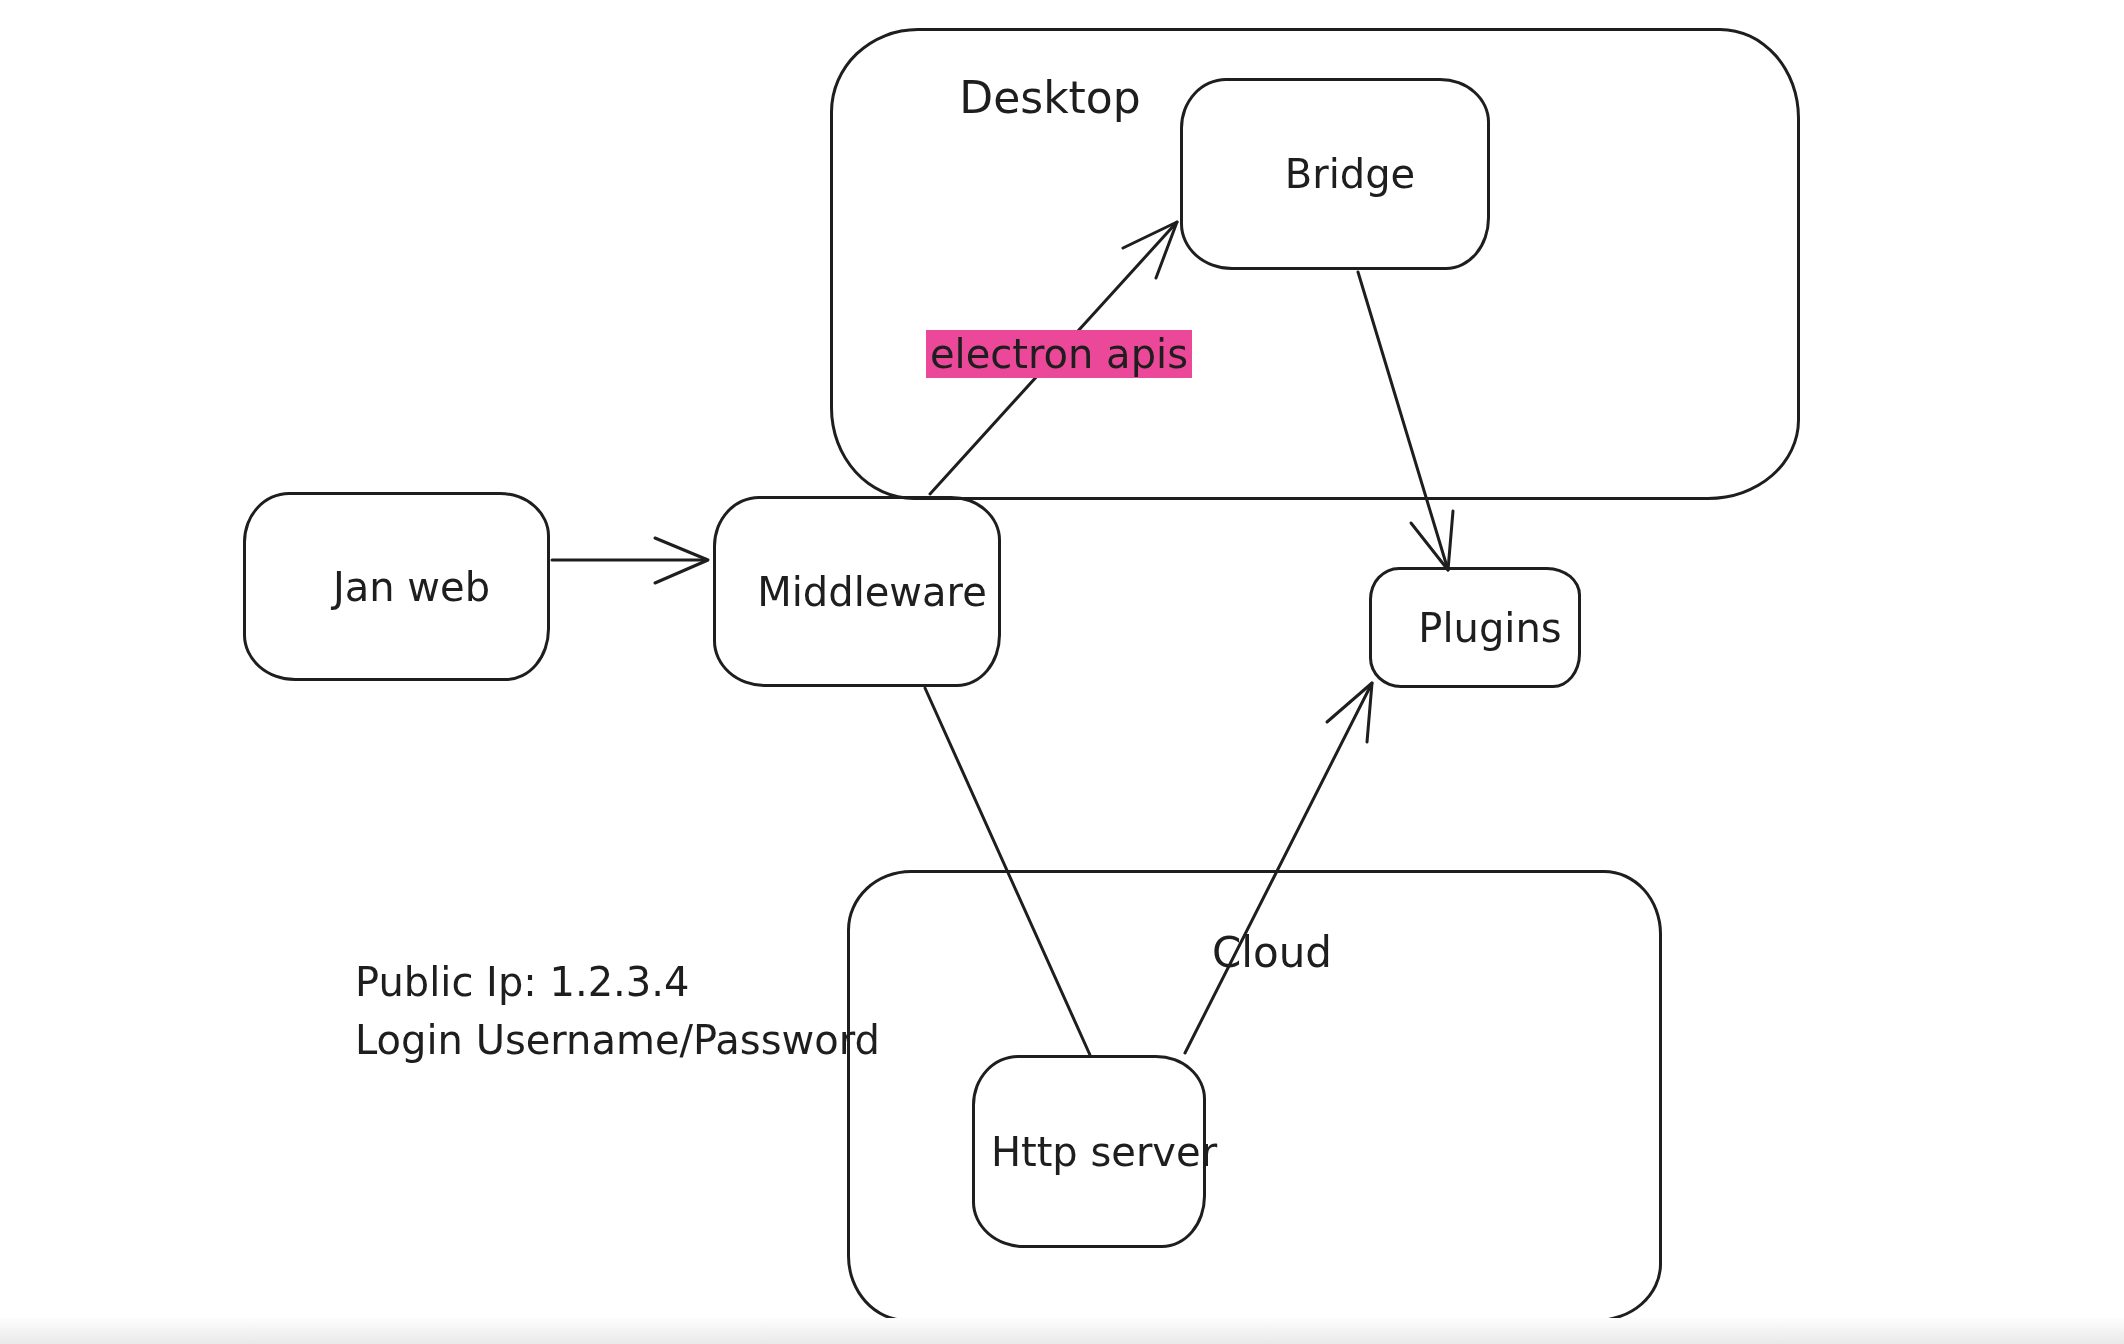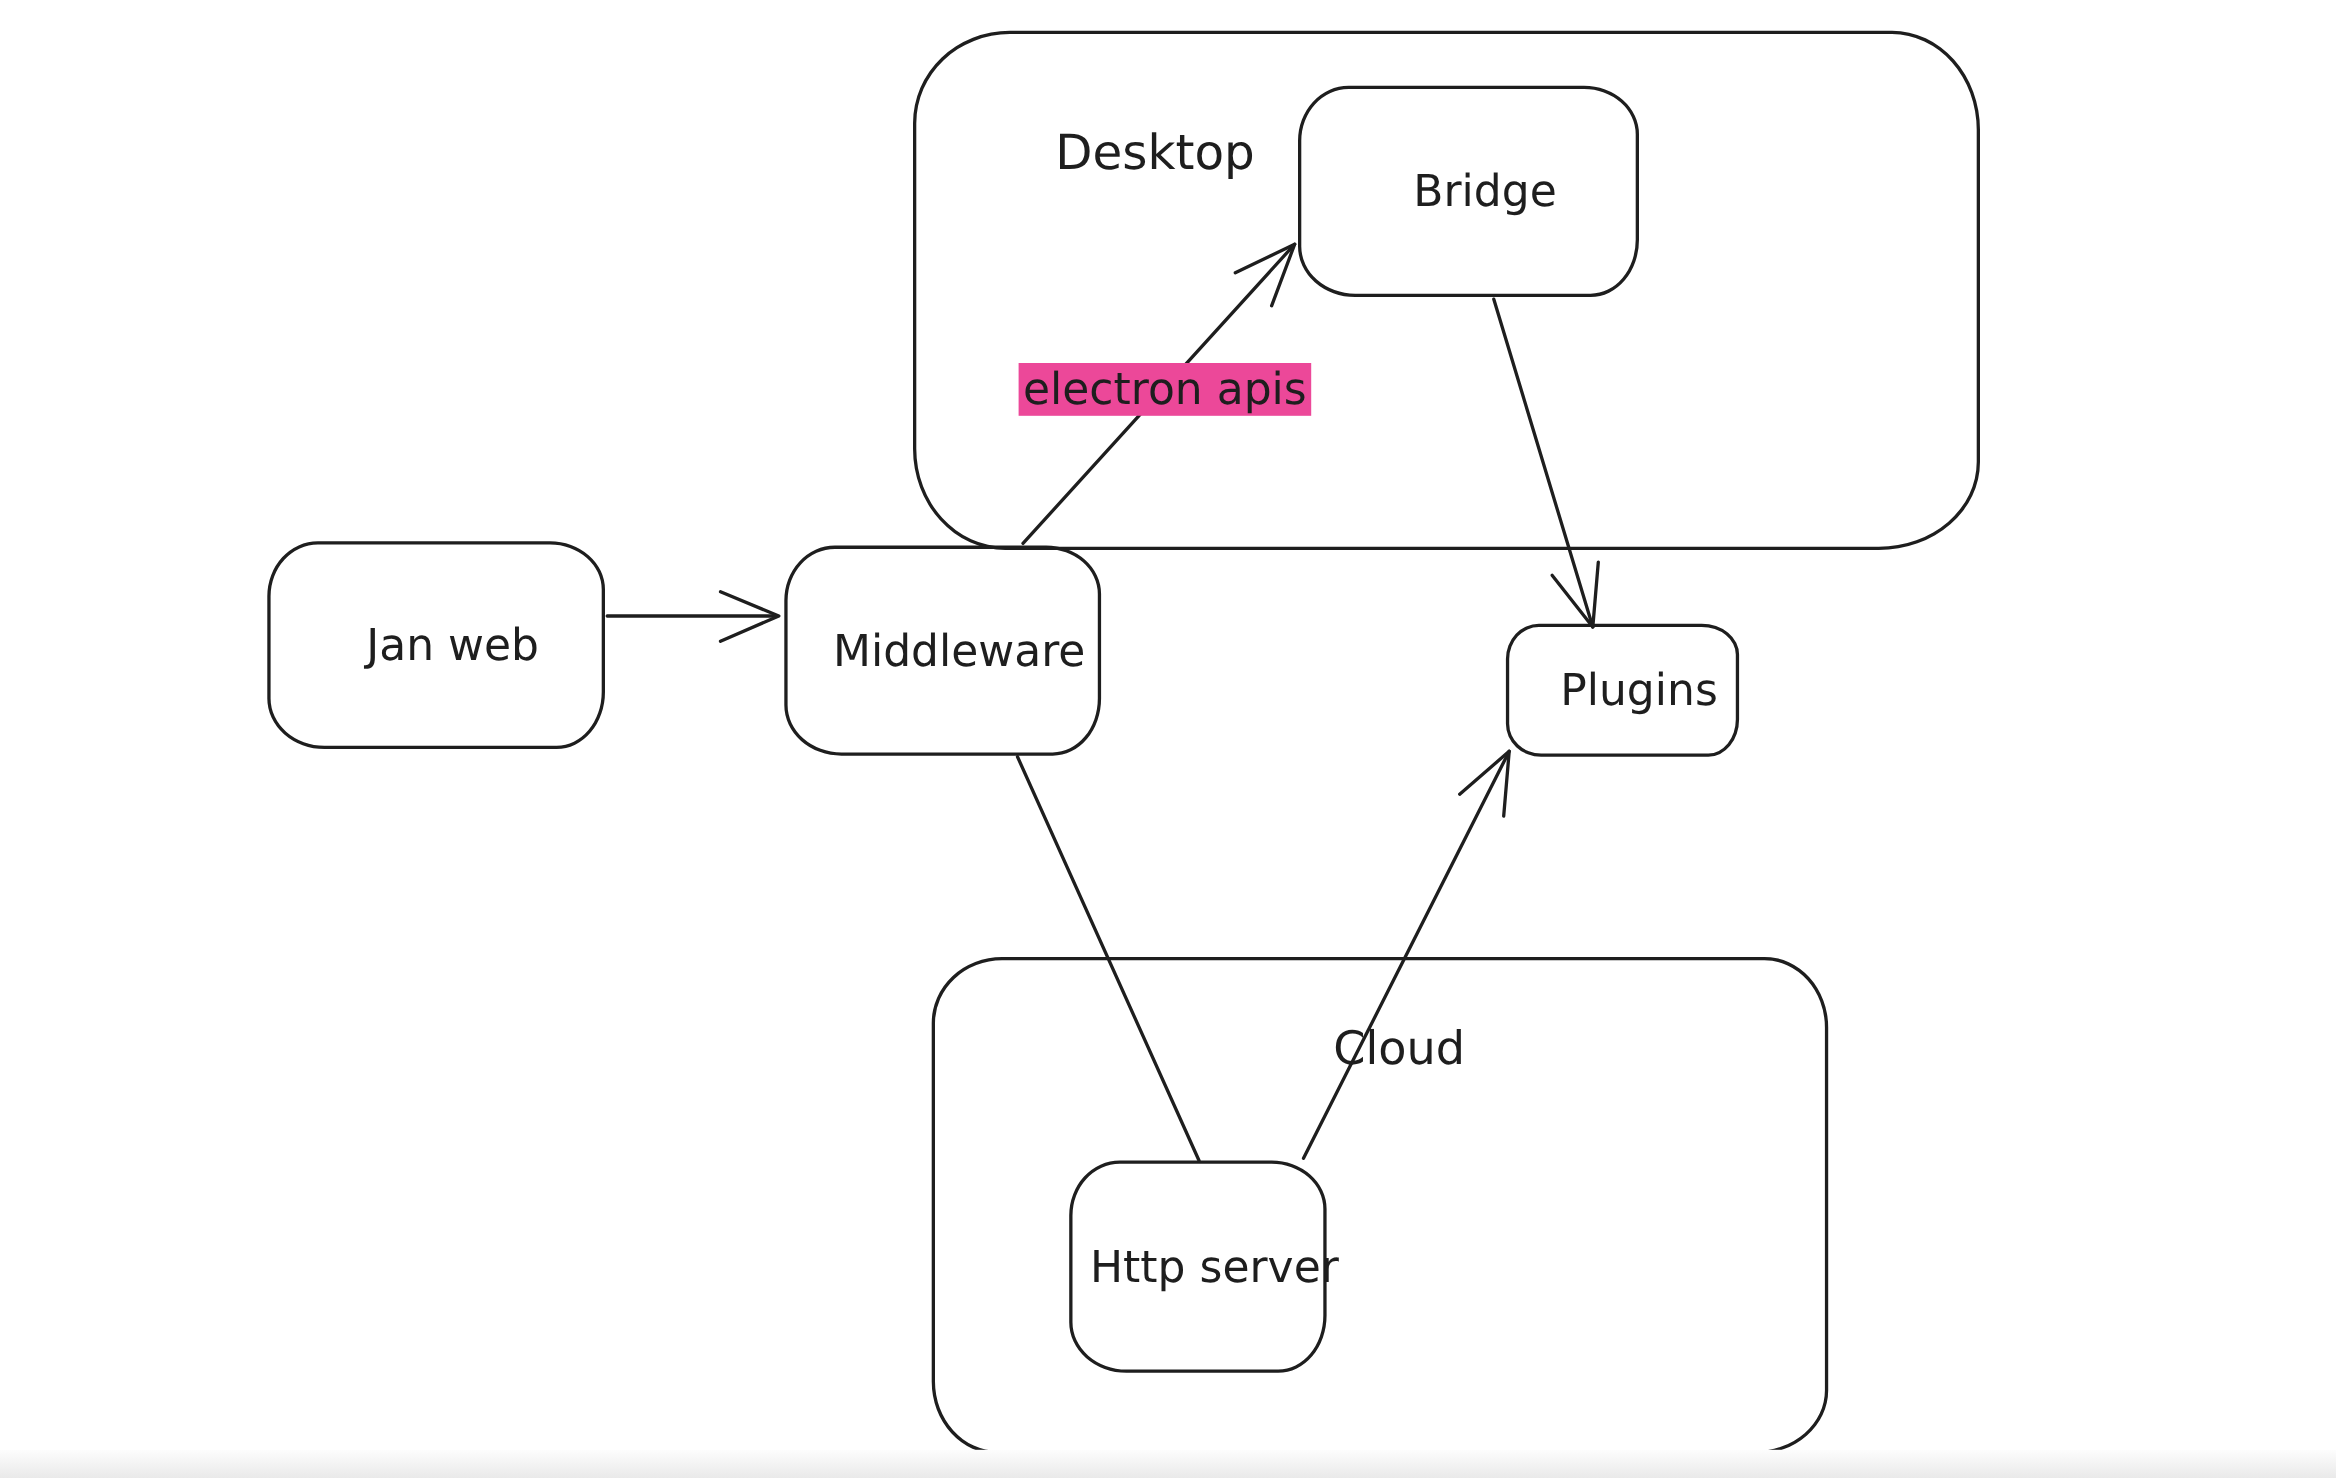--- a/index.html
+++ b/index.html
@@ -120,7 +120,7 @@
     <span class="lbl">Http server</span>
   </div>
 
-  <div class="freetext" style="left:935px; top:72px; width:230px; text-align:center; font-size:44px;margin-top:42px;">Desktop</div>
+  <div class="freetext" style="left:935px; top:72px; width:230px; text-align:center; font-size:44px;">Desktop</div>
 
   <div class="freetext" style="left:1212px; top:928px; font-size:42px;text-align:right;">Cloud</div>
 

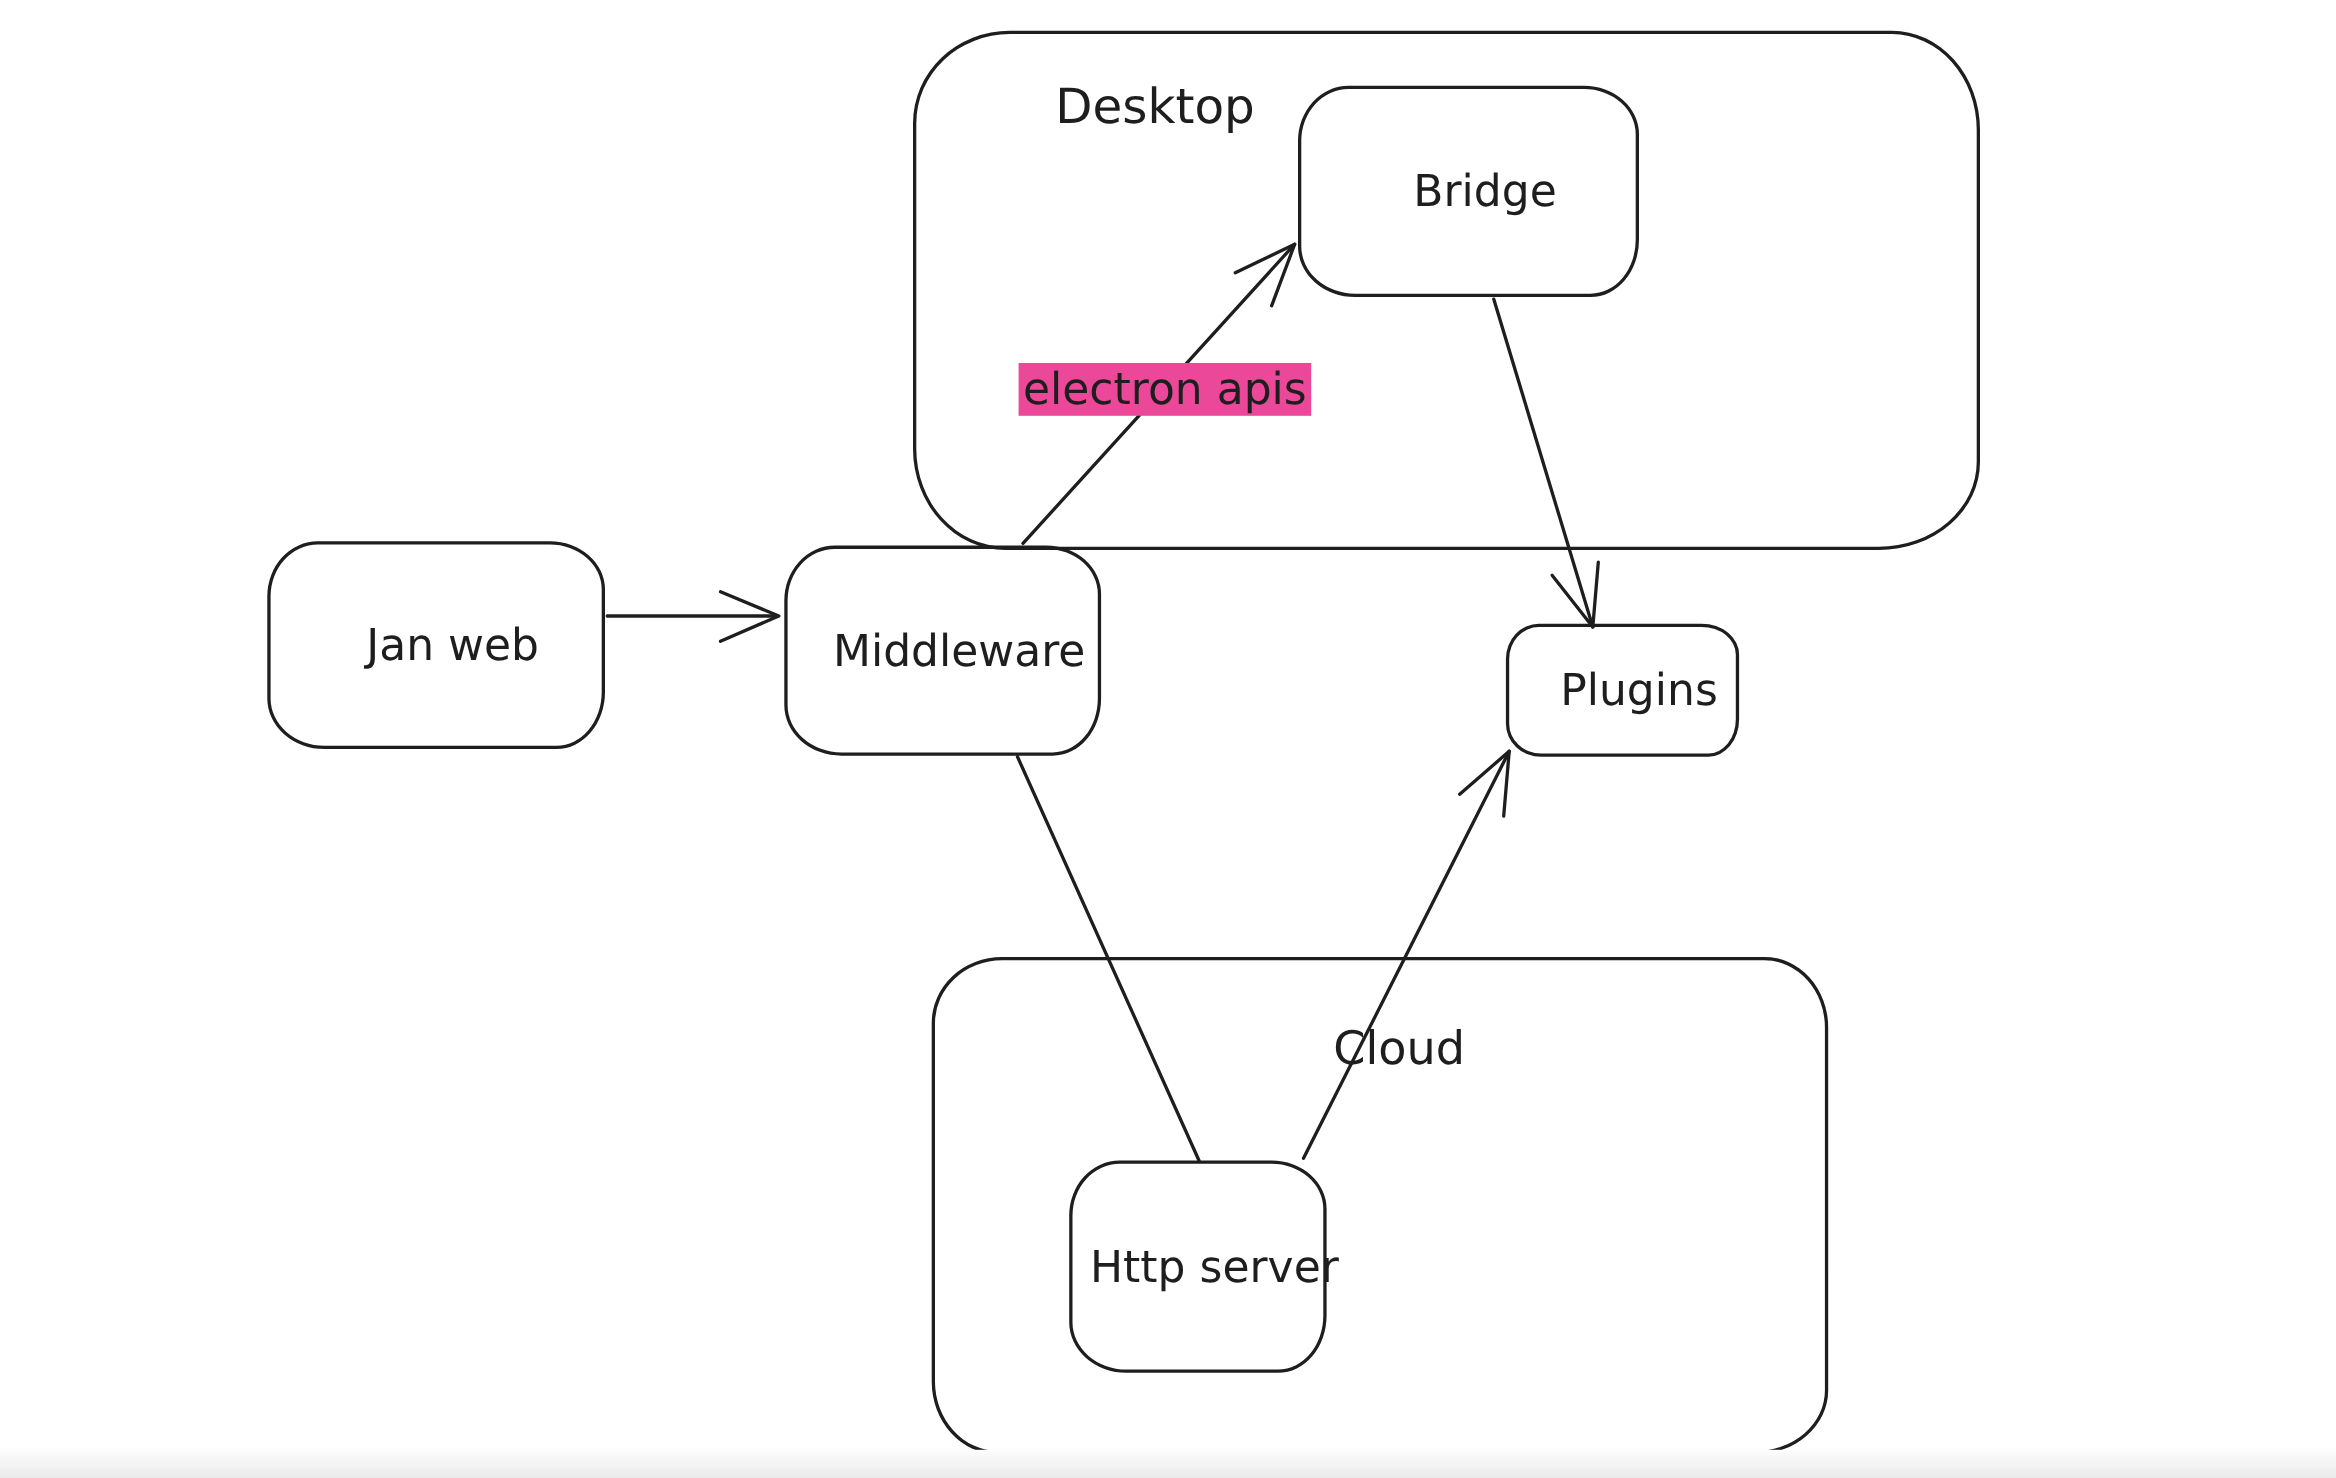--- a/index.html
+++ b/index.html
@@ -127,6 +127,10 @@
   <div class="freetext" style="left:926px; top:330px; background:#ec4899; padding:0 4px;">electron apis</div>
 
 
+  <div class="freetext" style="left:355px; top:953px; line-height:1.45;">
+    <div>Public Ip: 1.2.3.4</div>
+    <div>Login Username/Password</div>
+  </div>
 
   <div id="bottom-fade"></div>
 

